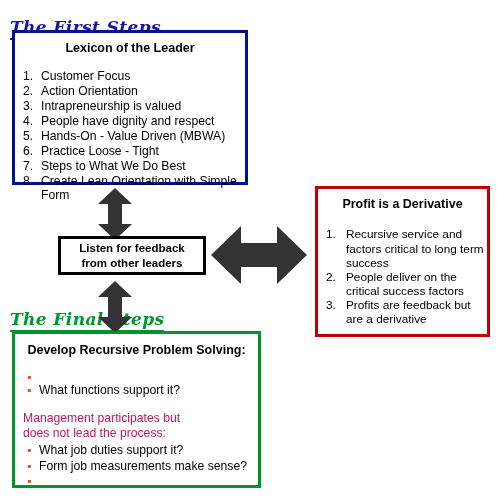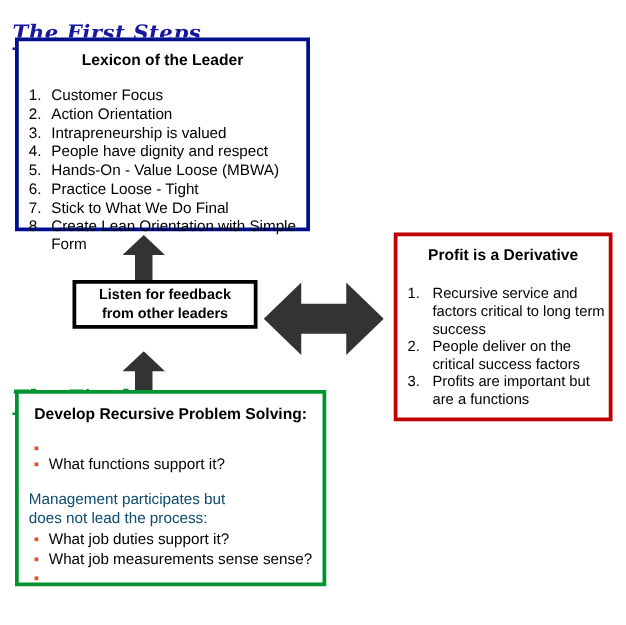--- a/index.html
+++ b/index.html
@@ -184,7 +184,7 @@
       </li>
       <li>
         <span class="num">5.</span>
-        <span class="txt">Hands-On - Value Loose (MBWA)</span>
+        <span class="txt">Hands-On - Value Driven (MBWA)</span>
       </li>
       <li>
         <span class="num">6.</span>

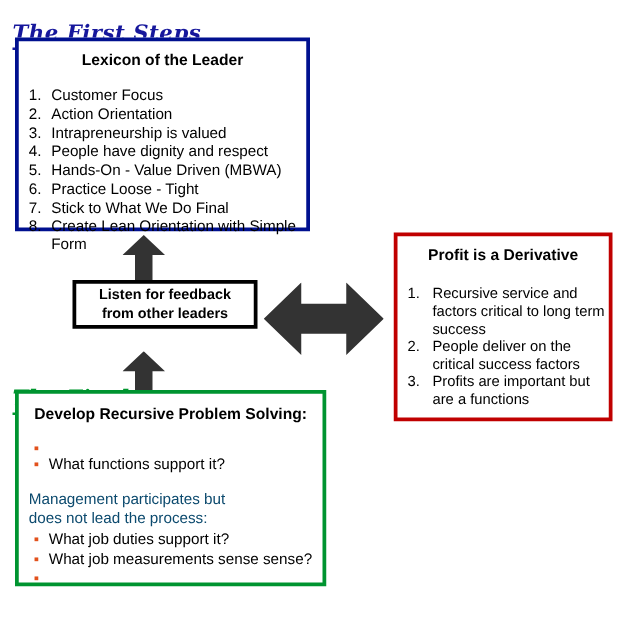--- a/index.html
+++ b/index.html
@@ -192,7 +192,7 @@
       </li>
       <li>
         <span class="num">7.</span>
-        <span class="txt">Stick to What We Do Final</span>
+        <span class="txt">Steps to What We Do Best</span>
       </li>
       <li>
         <span class="num">8.</span>

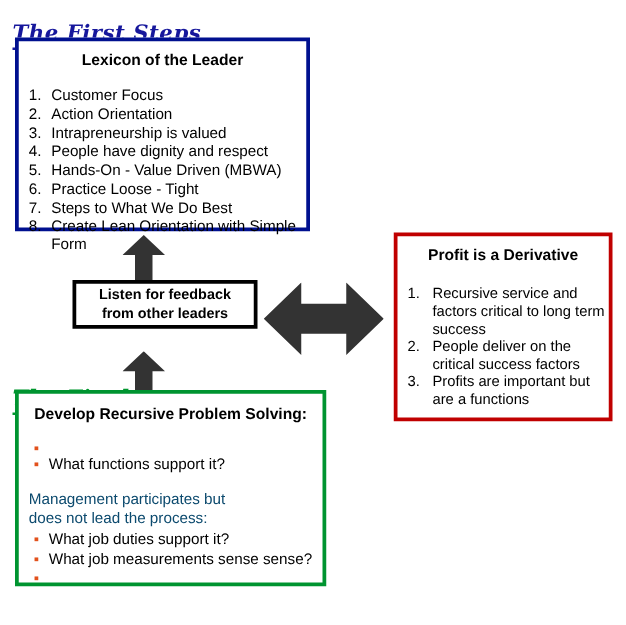--- a/index.html
+++ b/index.html
@@ -62,7 +62,7 @@
     border: 3px solid #009430;
   }
   #box-listen {
-    left: 58px; top: 224px;
+    left: 58px; top: 236px;
     width: 148px; height: 39px;
     border: 3px solid #000000;
     display: flex;

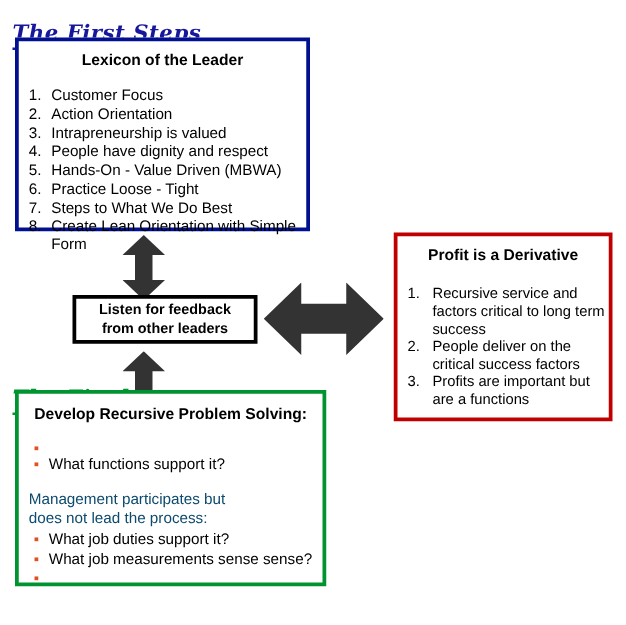--- a/index.html
+++ b/index.html
@@ -229,7 +229,7 @@
       </li>
       <li>
         <span class="num">3.</span>
-        <span class="txt">Profits are important but are a functions</span>
+        <span class="txt">Profits are feedback but are a derivative</span>
       </li>
     </ol>
   </div>

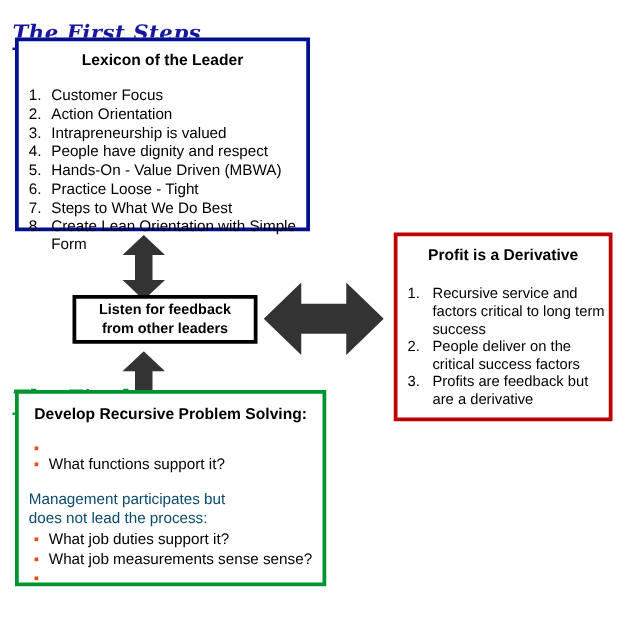--- a/index.html
+++ b/index.html
@@ -57,7 +57,7 @@
     border: 3px solid #c00000;
   }
   #box-recursive {
-    left: 12px; top: 312px;
+    left: 12px; top: 331px;
     width: 249px; height: 157px;
     border: 3px solid #009430;
   }

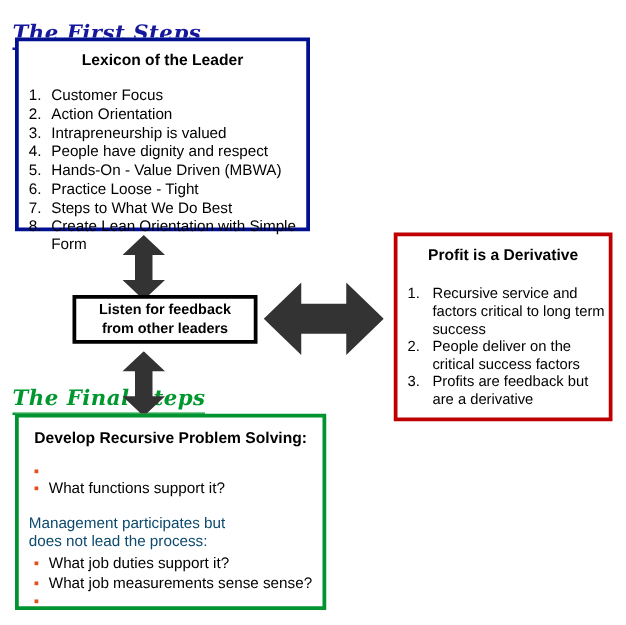--- a/index.html
+++ b/index.html
@@ -145,7 +145,7 @@
     margin: 12px 0 2px 8px;
     font-size: 12.2px;
     line-height: 1.22;
-    color: #0c4a6e;
+    color: #be185d;
   }
 
   

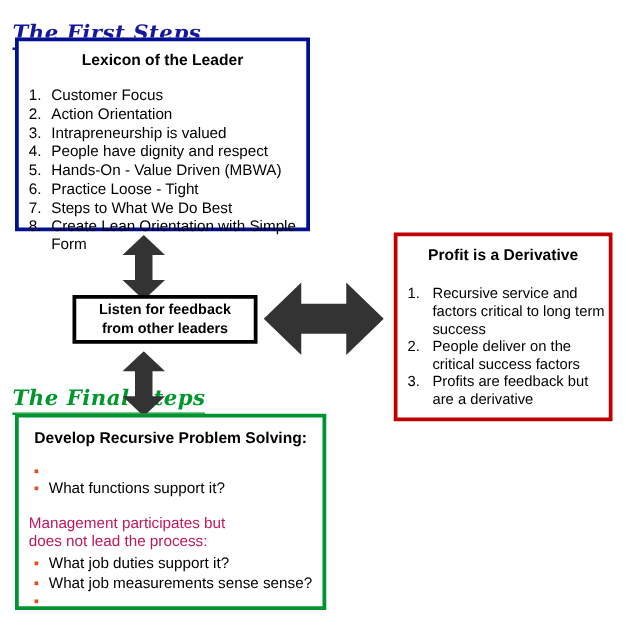--- a/index.html
+++ b/index.html
@@ -265,7 +265,7 @@
       </li>
       <li>
         <span class="bullet">▪</span>
-        <span class="txt">What job measurements sense sense?</span>
+        <span class="txt">Form job measurements make sense?</span>
       </li>
       <li>
         <span class="bullet">▪</span>

